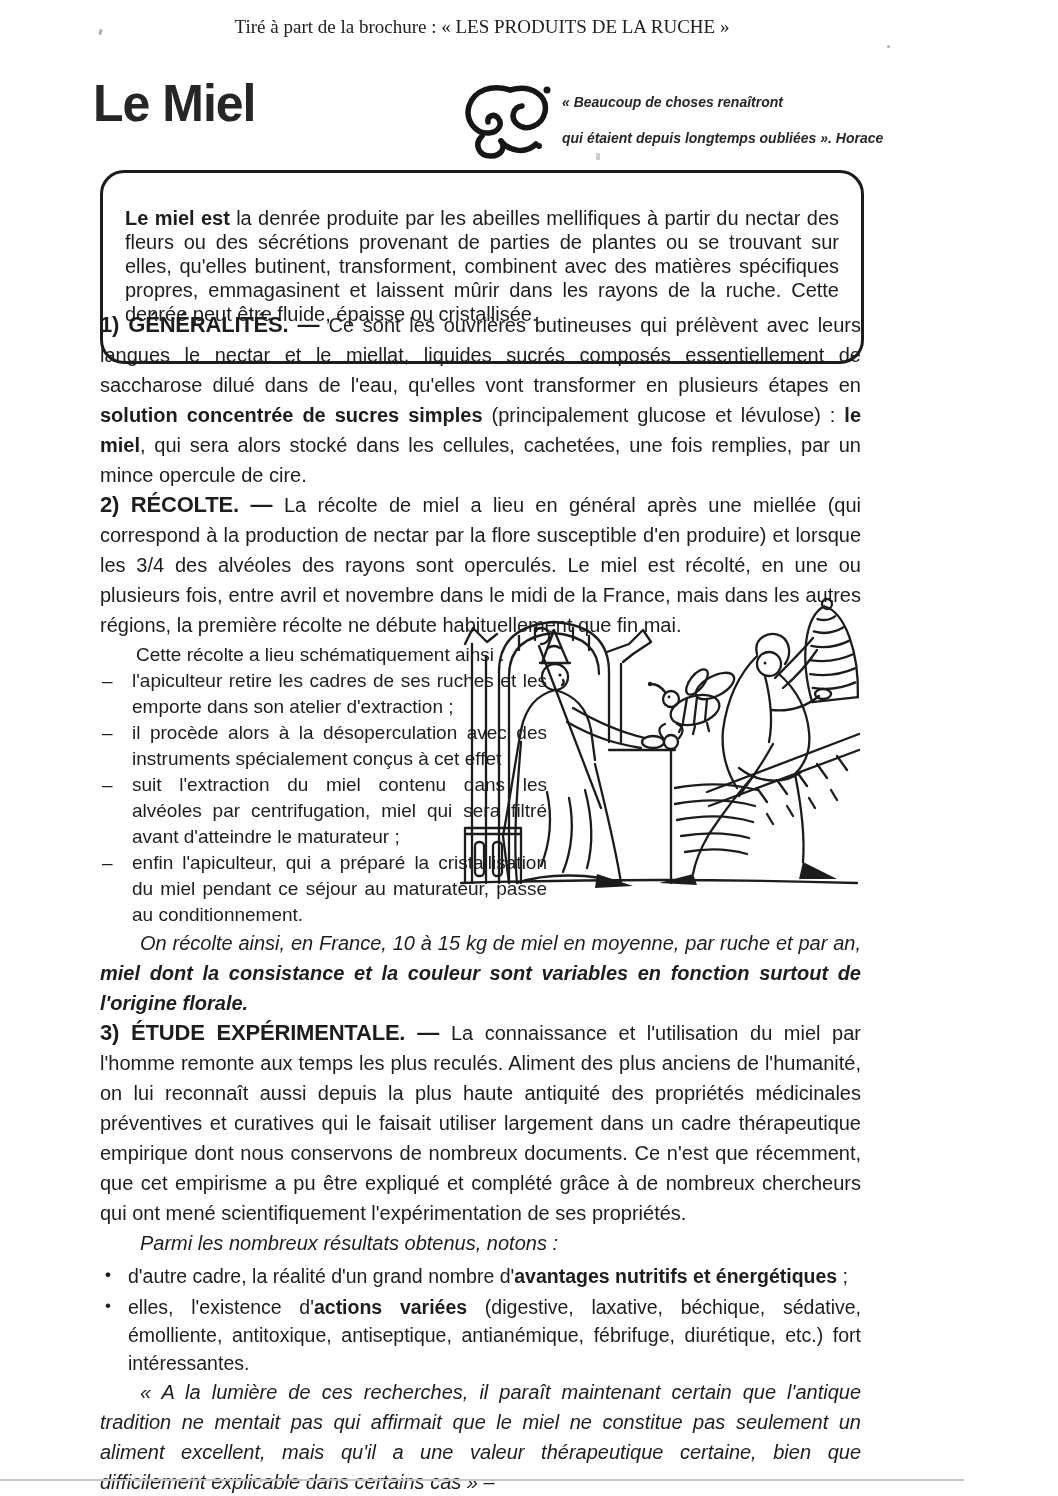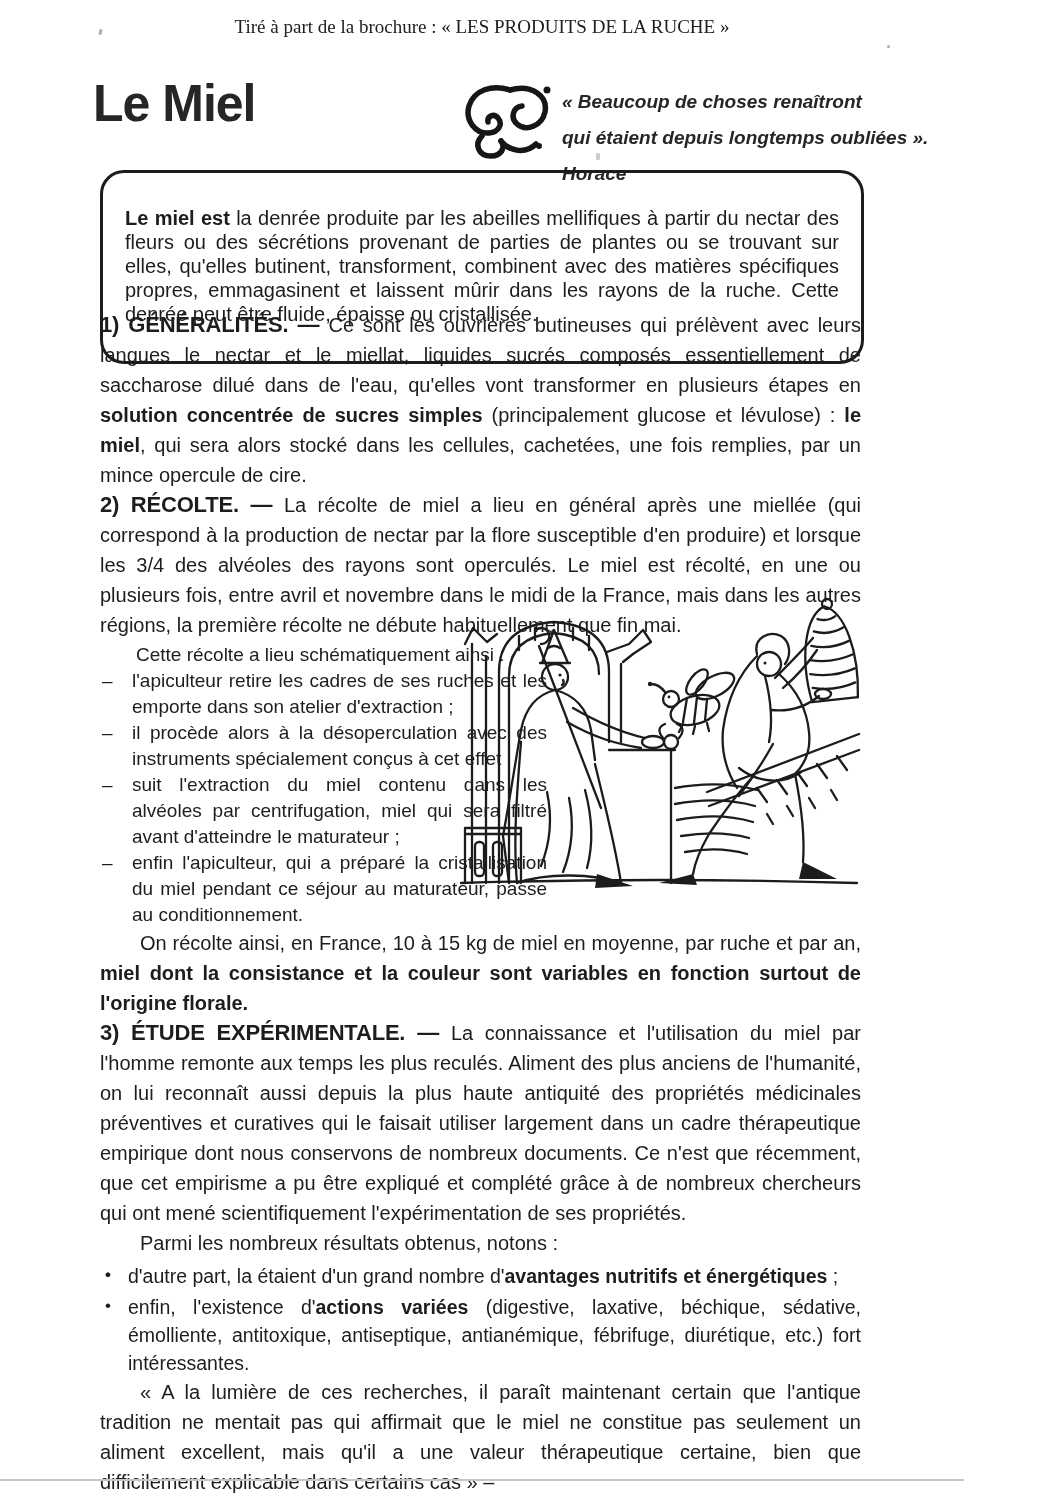--- a/index.html
+++ b/index.html
@@ -21,7 +21,7 @@
          letter-spacing:-1px;line-height:1.1;color:#262626;transform:scaleY(1.04);}
   .ornament{position:absolute;left:460px;top:80px;width:92px;height:80px;}
   .epigraph{position:absolute;left:562px;top:84px;width:400px;
-            font-style:italic;font-weight:700;font-size:19px;line-height:36px;color:#262626;}
+            font-style:italic;font-weight:700;font-size:14px;line-height:36px;color:#262626;}
   
   .introbox{position:absolute;left:100px;right:100px;top:170px;
             border:3px solid #1c1c1c;border-radius:24px;

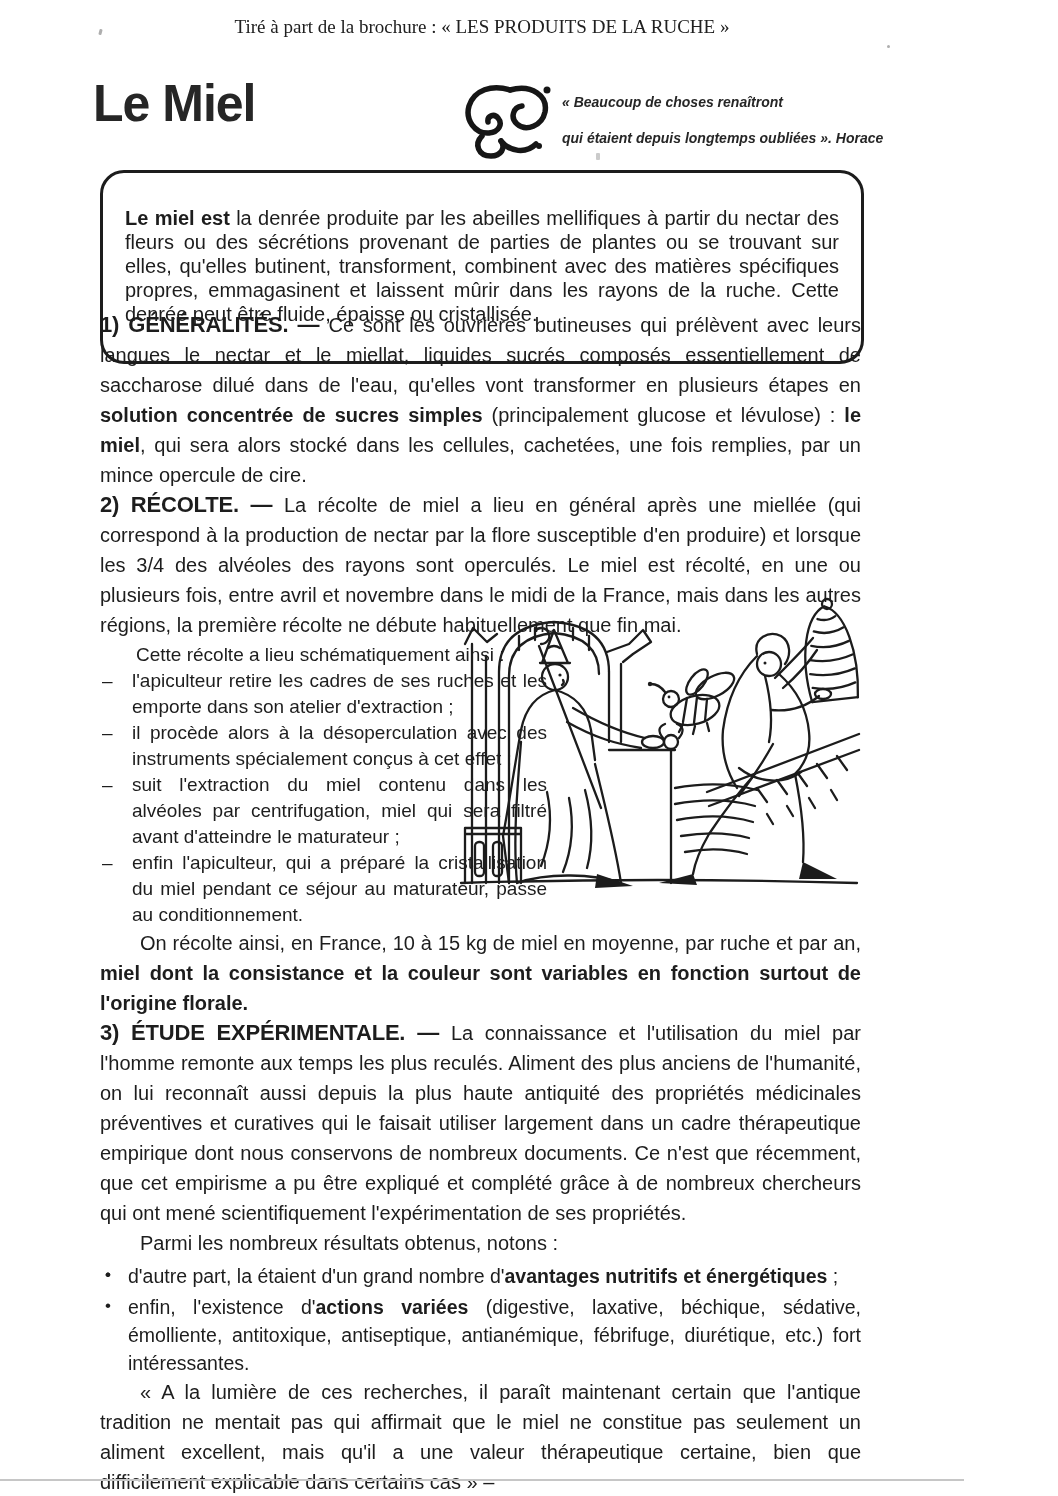--- a/index.html
+++ b/index.html
@@ -33,7 +33,7 @@
   .content p{margin:0;}
   .h{font-weight:700;font-size:22px;letter-spacing:-0.2px;}
   .b{font-weight:700;}
-  .indent{text-indent:40px;}
+  .indent{text-indent:40px;font-style:italic;}
   .mt8{margin-top:8px;} .mt10{margin-top:10px;} .mt12{margin-top:12px;} .mt14{margin-top:14px;}
   
   .steps{width:447px;font-size:19px;line-height:26px;margin-top:2px;}

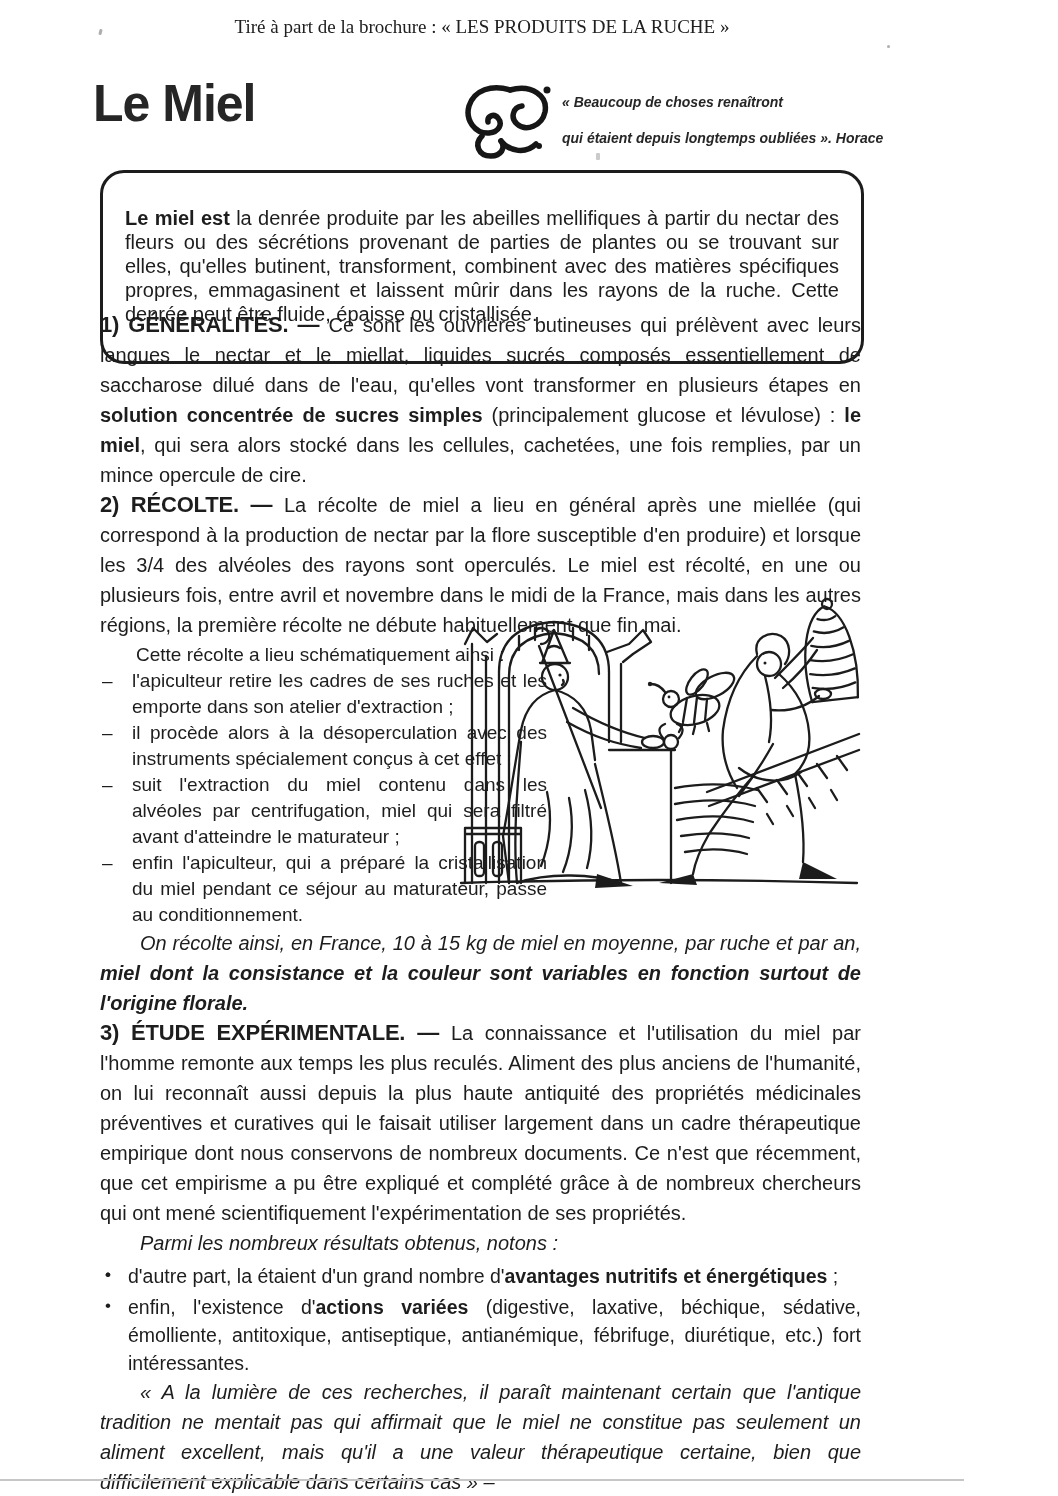--- a/index.html
+++ b/index.html
@@ -215,7 +215,7 @@
       </div>
       <div class="result">
         <span class="marker">•</span>
-        <span><span>d'autre part, la étaient d'un grand nombre d'</span><span class="b">avantages nutritifs et énergétiques</span><span> ;</span></span>
+        <span><span>d'autre cadre, la réalité d'un grand nombre d'</span><span class="b">avantages nutritifs et énergétiques</span><span> ;</span></span>
       </div>
       <div class="result">
         <span class="marker">•</span>

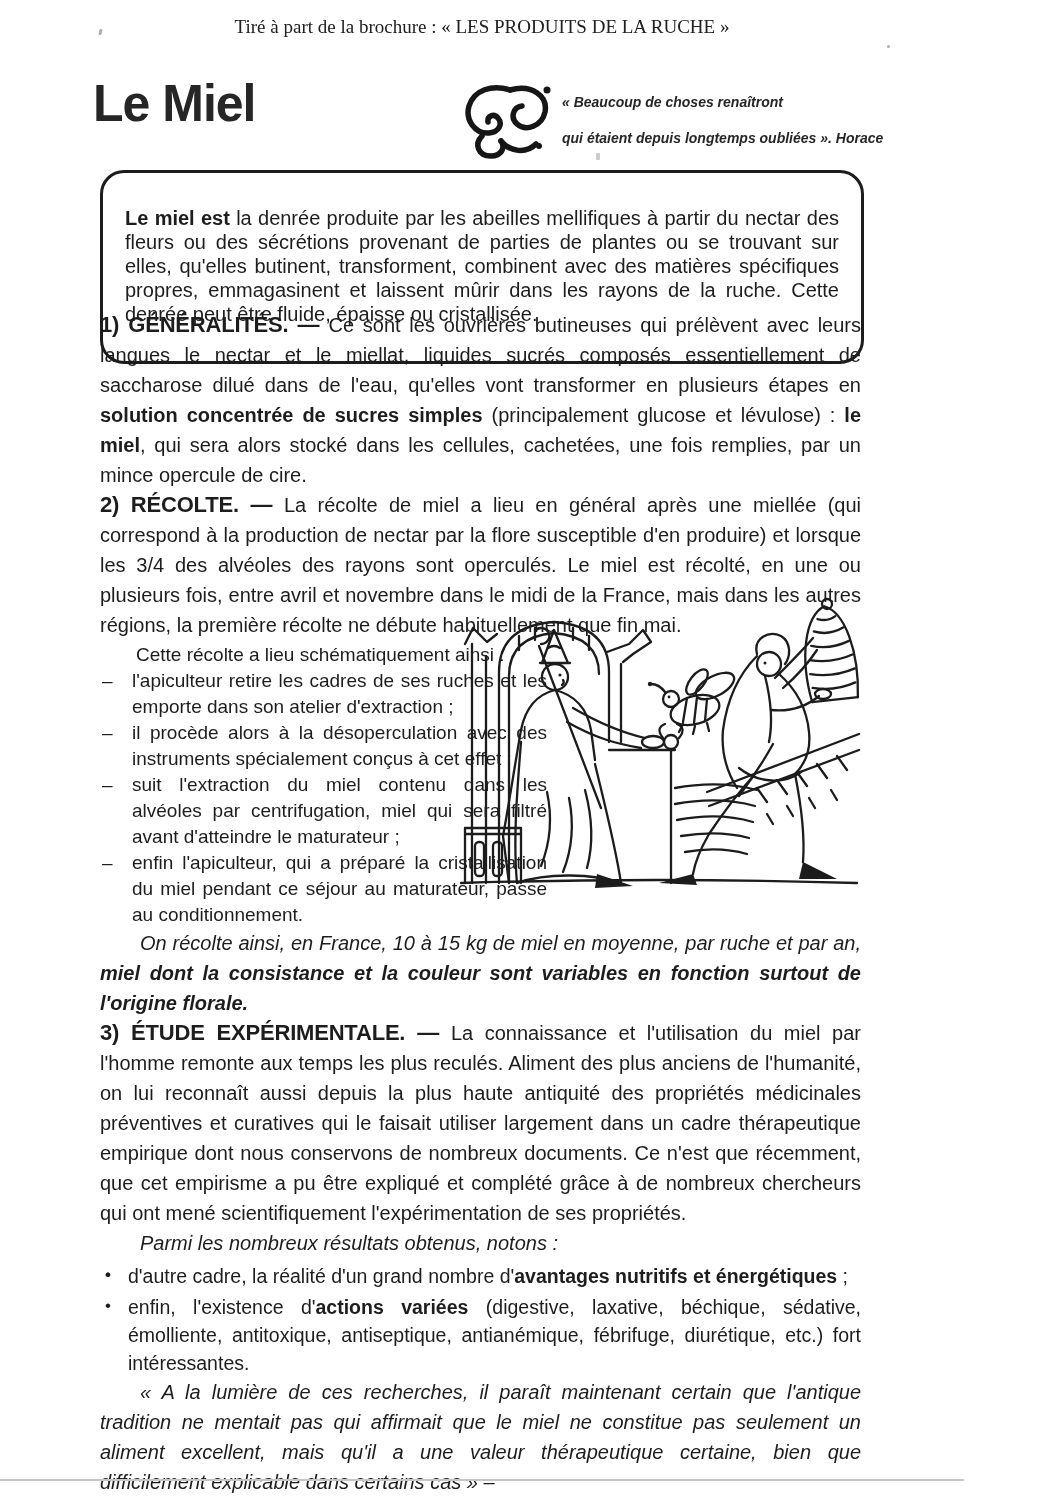--- a/index.html
+++ b/index.html
@@ -219,7 +219,7 @@
       </div>
       <div class="result">
         <span class="marker">•</span>
-        <span><span>enfin, l'existence d'</span><span class="b">actions variées</span><span> (digestive, laxative, béchique, sédative, émolliente, antitoxique, antiseptique, antianémique, fébrifuge, diurétique, etc.) fort intéressantes.</span></span>
+        <span><span>elles, l'existence d'</span><span class="b">actions variées</span><span> (digestive, laxative, béchique, sédative, émolliente, antitoxique, antiseptique, antianémique, fébrifuge, diurétique, etc.) fort intéressantes.</span></span>
       </div>
     </div>
 

